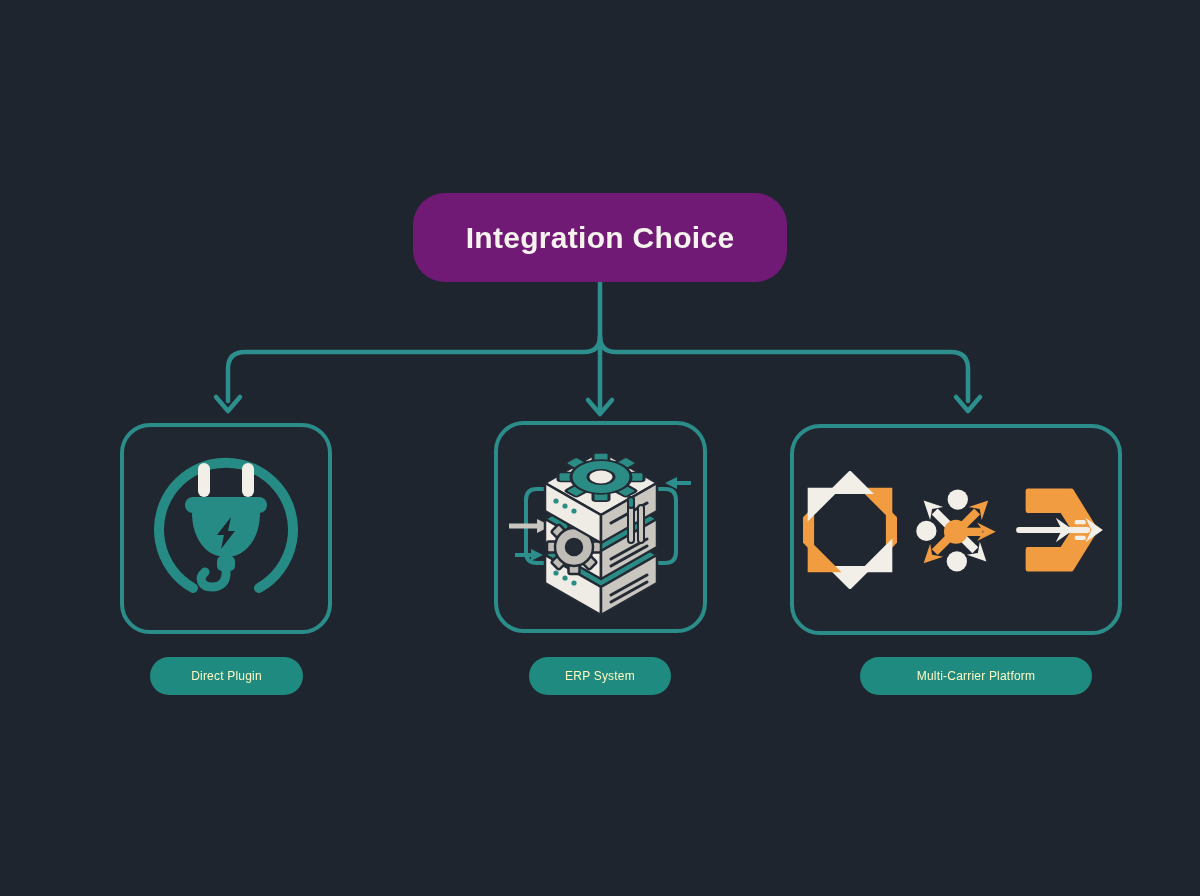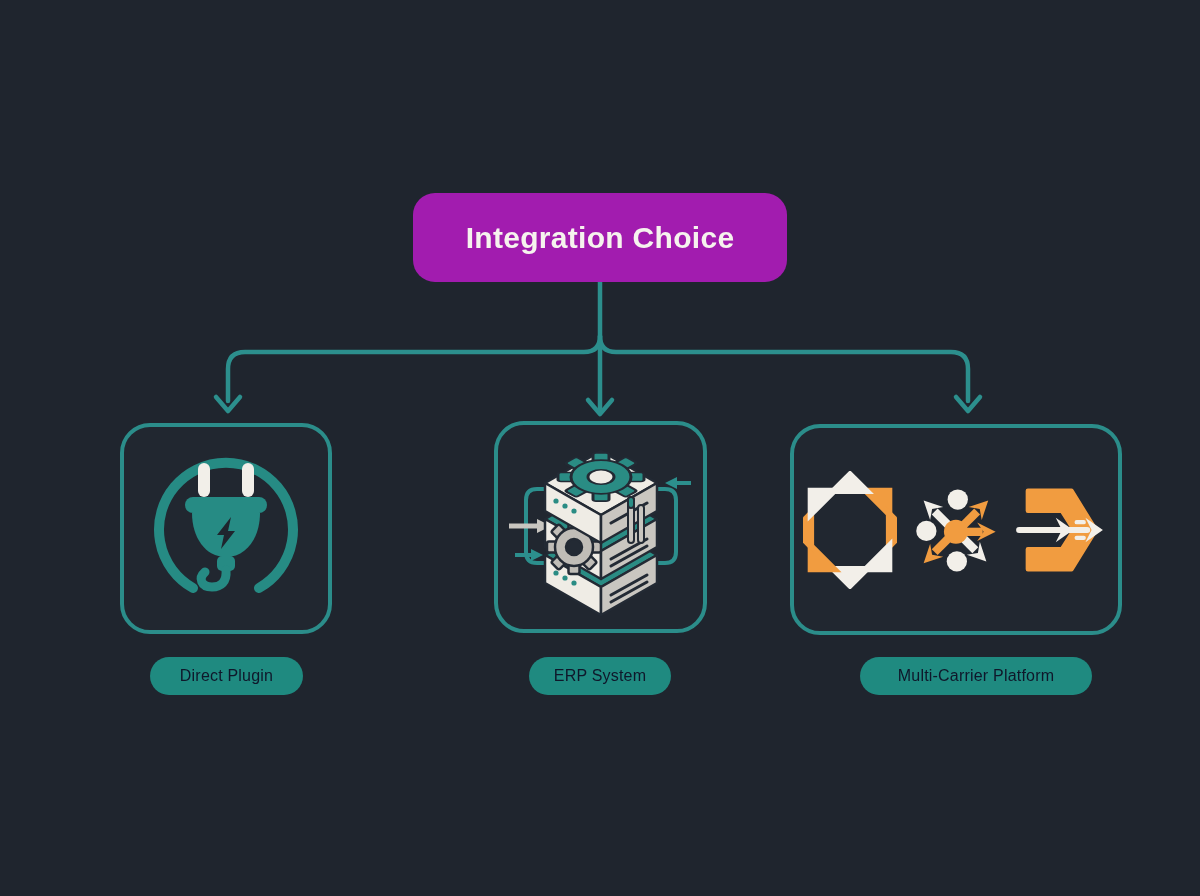--- a/index.html
+++ b/index.html
@@ -11,7 +11,7 @@
   .connectors{position:absolute;left:0;top:0;pointer-events:none;}
   .root-node{
     position:absolute;left:413px;top:193px;width:374px;height:89px;
-    background:#a21caf;border-radius:22px;
+    background:#701a75;border-radius:32px;
     display:flex;align-items:center;justify-content:center;
   }
   .root-node span{

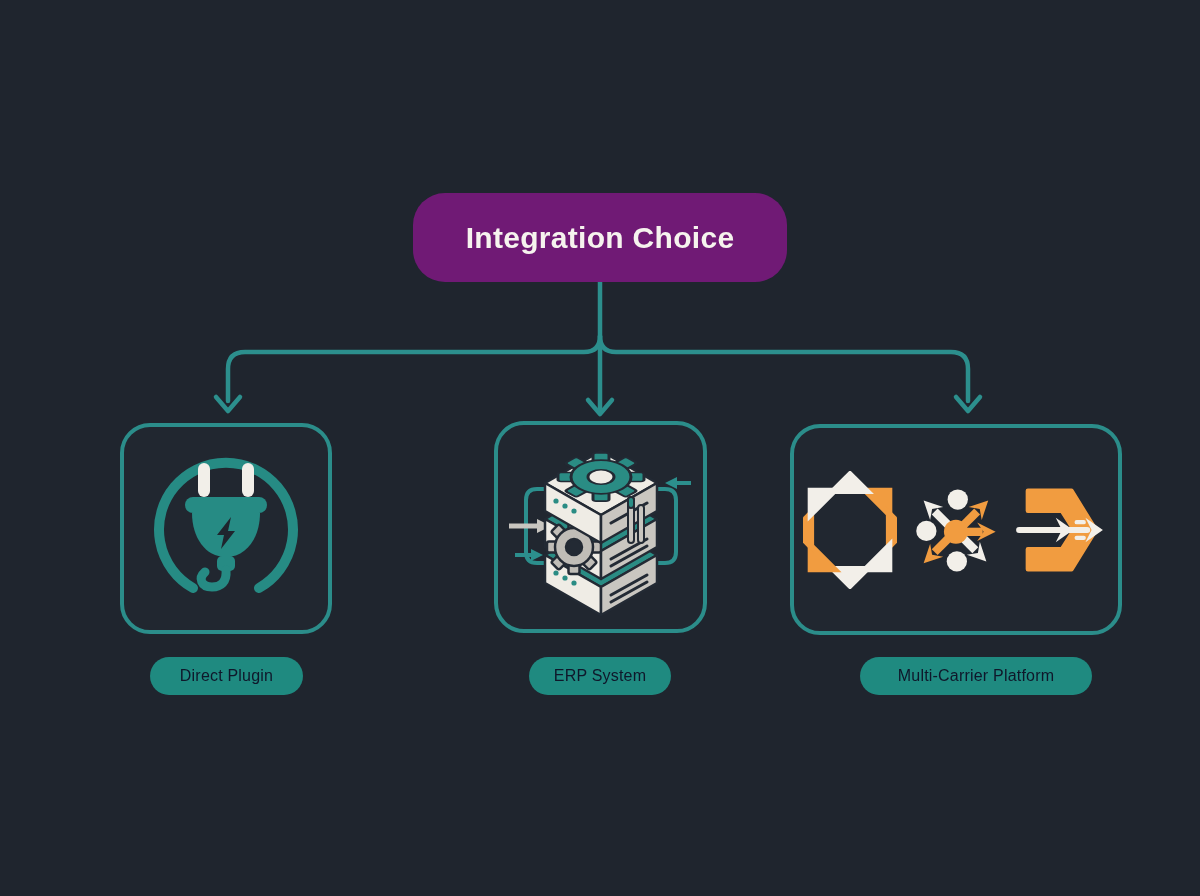--- a/index.html
+++ b/index.html
@@ -29,7 +29,7 @@
     position:absolute;top:657px;height:38px;border-radius:19px;
     background:#1f8a80;display:flex;align-items:center;justify-content:center;
   }
-  .pill span{color:#0f172a;font-size:16px;font-weight:500;letter-spacing:.2px;}
+  .pill span{color:#fef9c3;font-size:12px;font-weight:500;letter-spacing:.2px;}
   .pill-left{left:150px;width:153px;}
   .pill-mid{left:529px;width:142px;}
   .pill-right{left:860px;width:232px;}

